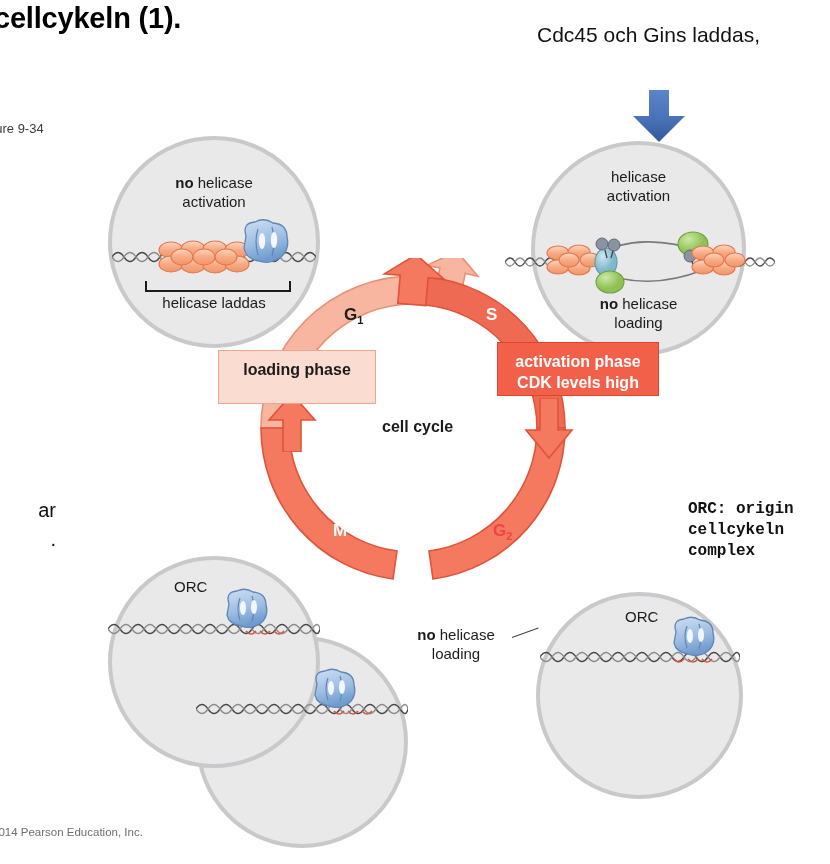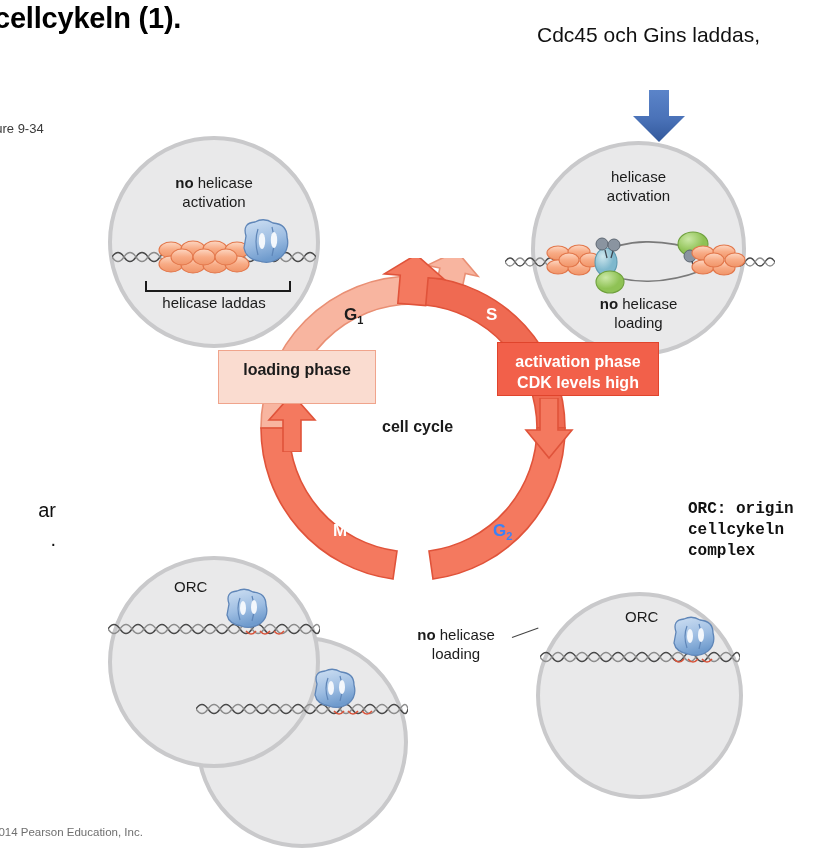--- a/index.html
+++ b/index.html
@@ -87,7 +87,7 @@
   .ring-label sub{font-size:11px;}
   #lbl-g1{left:344px;top:305px;color:#1b1b1b;}
   #lbl-s {left:486px;top:305px;color:#ffffff;}
-  #lbl-g2{left:493px;top:521px;color:#3b82f6;}
+  #lbl-g2{left:493px;top:521px;color:#ef4444;}
   #lbl-m {left:333px;top:521px;color:#ffffff;}
 
   #cell-cycle-text{

